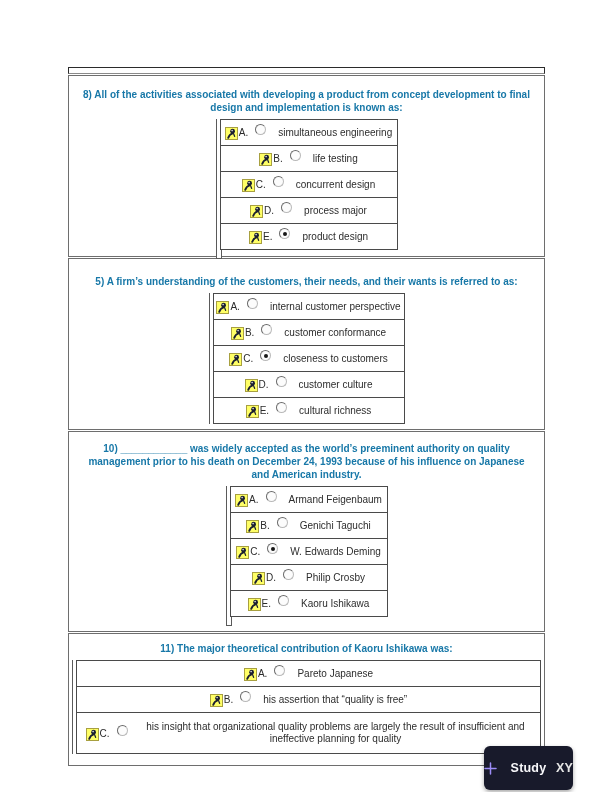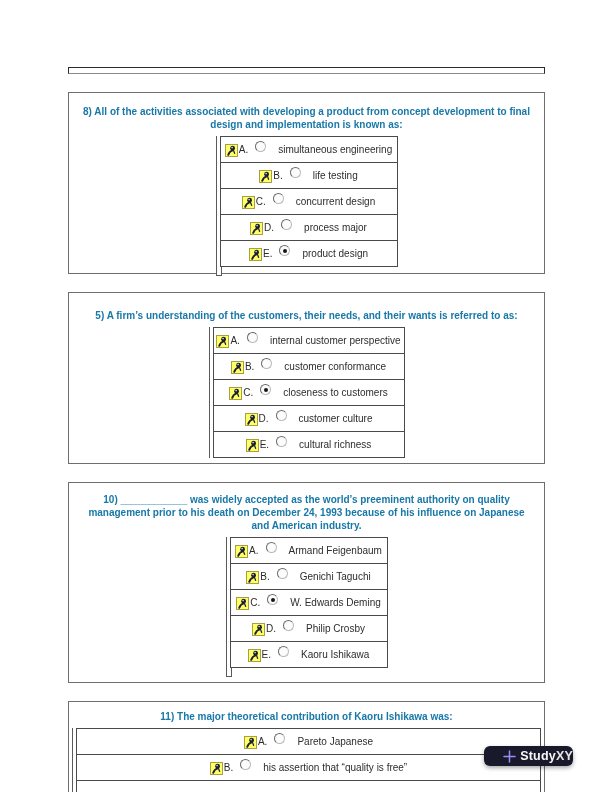--- a/index.html
+++ b/index.html
@@ -9,7 +9,7 @@
   }
   .doc{position:absolute;left:68px;top:67px;width:477px;}
   .top-strip{height:5px;border:1px solid #2b2b2b;border-bottom:1px solid #8a8a8a;background:#fff;}
-  .section{border:1px solid #6e6e6e;margin-top:18px;background:#fff;}
+  .section{border:1px solid #6e6e6e;margin-top:1px;background:#fff;}
   .s8{padding:12px 0 6px;}
   .s9{padding:16px 0 5px;}
   .s10{padding:10px 0 14px;}

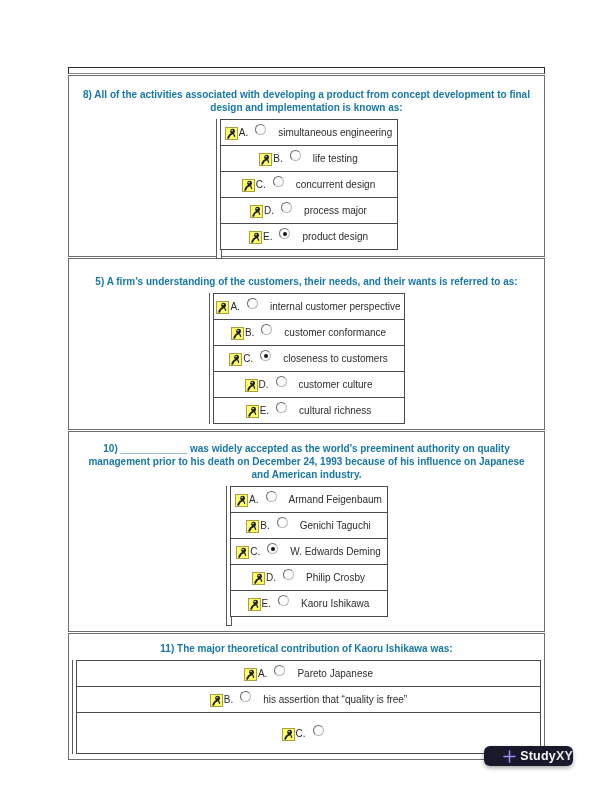--- a/index.html
+++ b/index.html
@@ -13,7 +13,7 @@
   .s8{padding:12px 0 6px;}
   .s9{padding:16px 0 5px;}
   .s10{padding:10px 0 14px;}
-  .s11{padding:8px 0 5px;}
+  .s11{padding:8px 0 11px;}
   .qhead{
     color:#1878a8;font-weight:bold;font-size:10px;line-height:13px;
     text-align:center;margin:0 12px 5px;

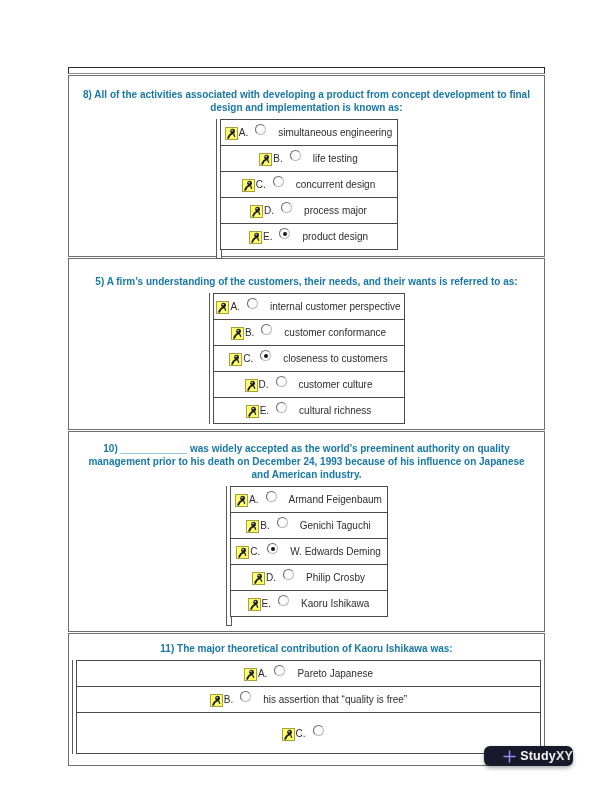--- a/index.html
+++ b/index.html
@@ -275,6 +275,7 @@
               </svg></span>
           <span class="letter">C.</span>
           <span class="radio"></span>
+          <span class="otext wrap">his insight that organizational quality problems are largely the result of insufficient and ineffective planning for quality</span>
         </span>
       </div>
     </div>

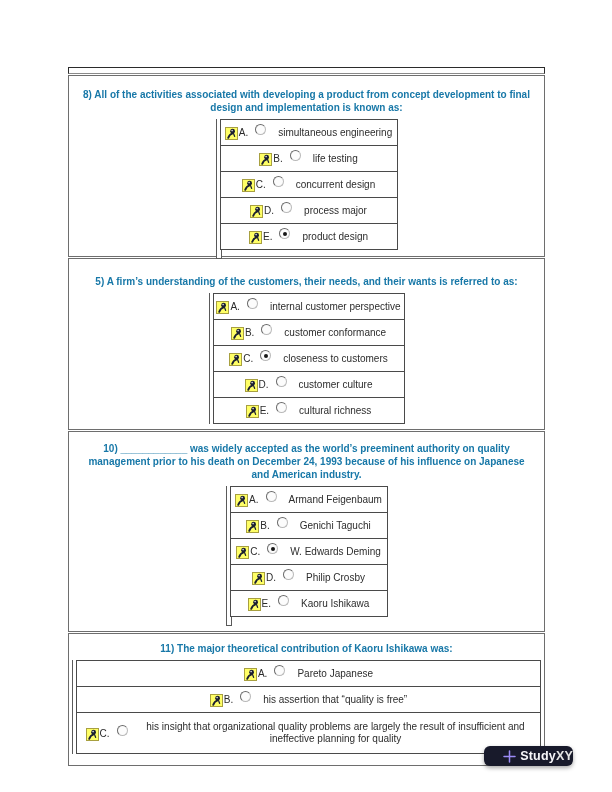--- a/index.html
+++ b/index.html
@@ -48,8 +48,8 @@
   .full-rows{margin:4px 3px 0;border-left:1px solid #5a5a5a;padding-left:3px;}
   .full-rows .row.tall{height:40px;}
   .logo{
-    position:absolute;left:484px;top:746px;width:89px;height:20px;background:#181a2b;
-    border-radius:6px;display:flex;align-items:center;justify-content:flex-end;
+    position:absolute;left:484px;top:746px;width:89px;height:44px;background:#181a2b;
+    border-radius:6px;display:flex;align-items:center;justify-content:space-between;
     box-shadow:0 2px 4px rgba(0,0,0,0.35);cursor:pointer;
   }
   .logo .plus{margin-right:4px;display:block;}

